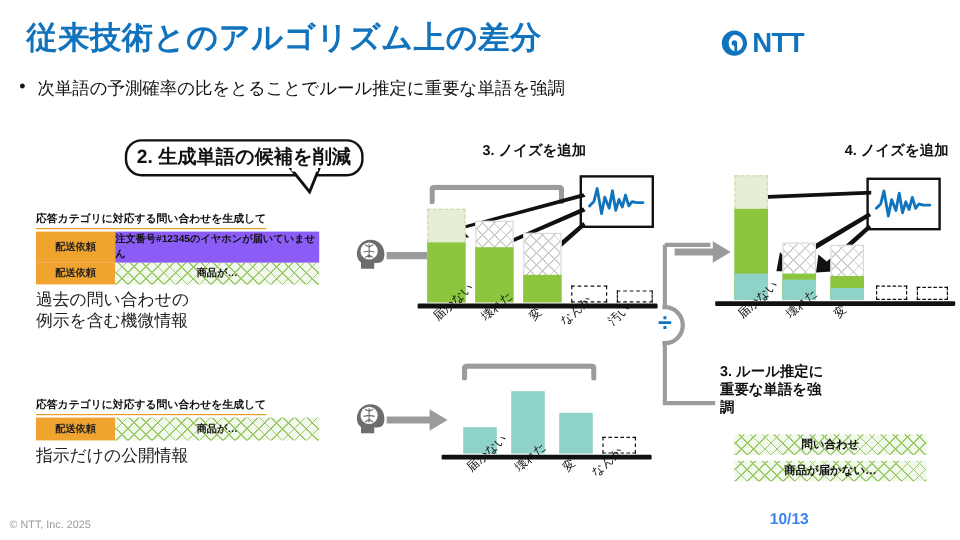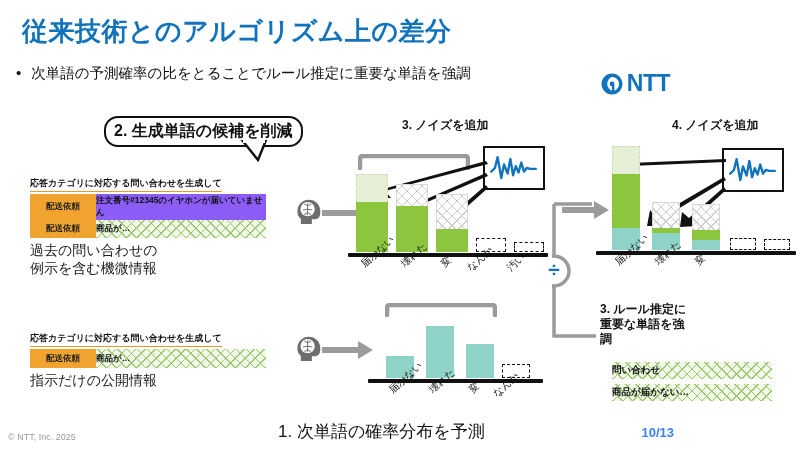--- a/index.html
+++ b/index.html
@@ -19,7 +19,7 @@
   }
   .logo-wrap {
     position:absolute; right: 22px; top: 22px;
-    display:flex; align-items:center; gap:3px;margin-top:48px;
+    display:flex; align-items:center; gap:3px;
   }
   .logo-mark { width: 24px; height: 24px; }
   .logo-text { font-size: 23px; font-weight: bold; color:#1273bd; letter-spacing:-0.5px; }

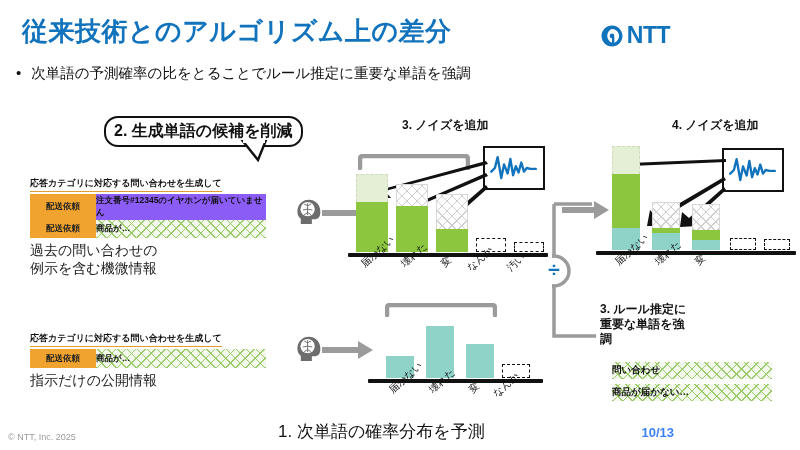--- a/index.html
+++ b/index.html
@@ -260,7 +260,7 @@
     <path d="M0 7 h32 v-6 l15 9 l-15 9 v-6 h-32 z" fill="#9b9b9b"></path>
   </svg>
 
-  <div class="step-label" style="left:672px; top:117px;">4. ノイズを追加</div>
+  <div class="step-label" style="left:704px; top:117px;">4. ノイズを追加</div>
 
   <div class="noise-box" style="left:722px; top:148px; width:62px; height:44px;">
     <svg viewBox="0 0 62 44" style="width:100%;height:100%;">

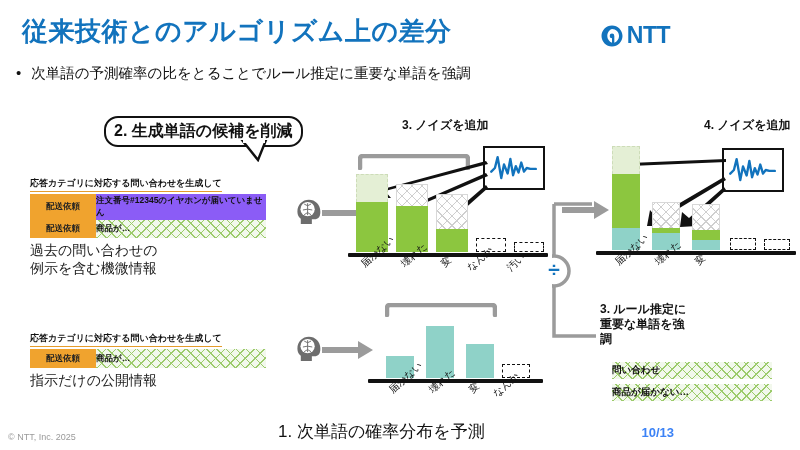--- a/index.html
+++ b/index.html
@@ -37,6 +37,7 @@
     background-image:
       repeating-linear-gradient(45deg, #9ccb6b 0 1px, transparent 1px 7px),
       repeating-linear-gradient(-45deg, #9ccb6b 0 1px, transparent 1px 7px);
+    text-align: center;
   }
   .hatch-grey {
     background-color:#ffffff;

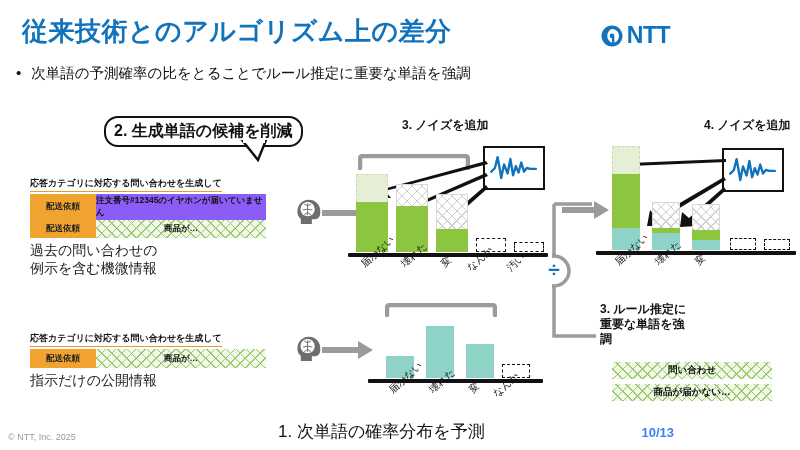--- a/index.html
+++ b/index.html
@@ -303,7 +303,6 @@
   <div class="hatch-green chip" style="position:absolute; left:612px; top:362px; width:160px;">問い合わせ</div>
   <div class="hatch-green chip" style="position:absolute; left:612px; top:384px; width:160px;">商品が届かない…</div>
 
-  <div class="bottom-caption" style="left:278px; top:420px;">1. 次単語の確率分布を予測</div>
 
   <div class="footer-copy">© NTT, Inc. 2025</div>
   <div class="page-num">10/13</div>

